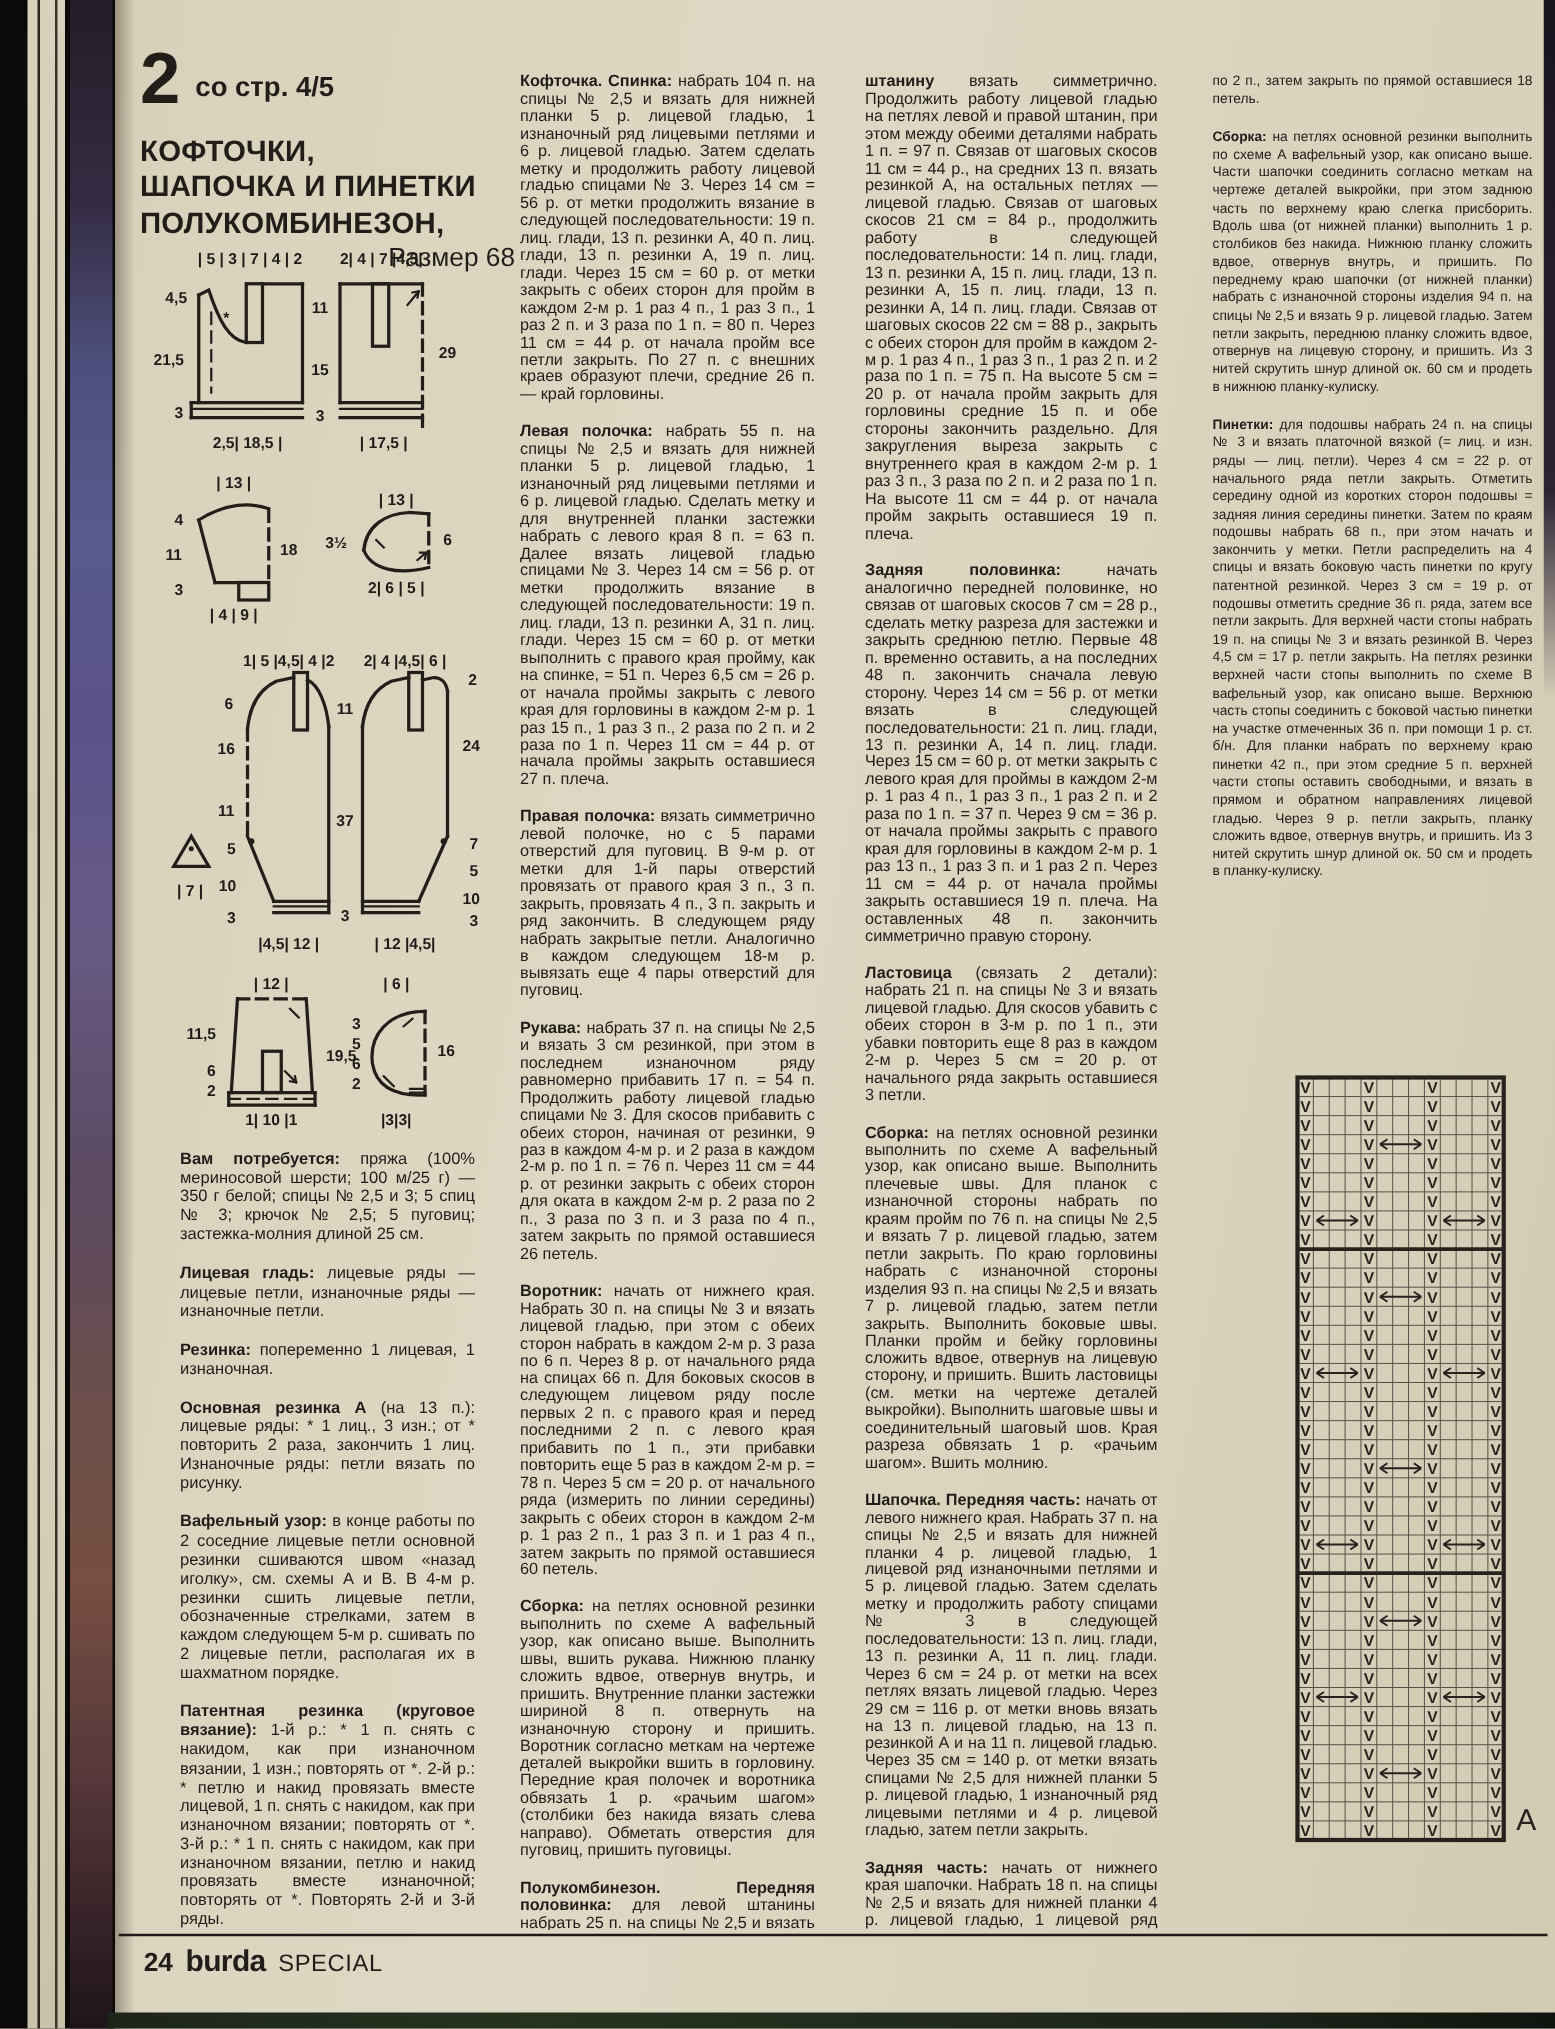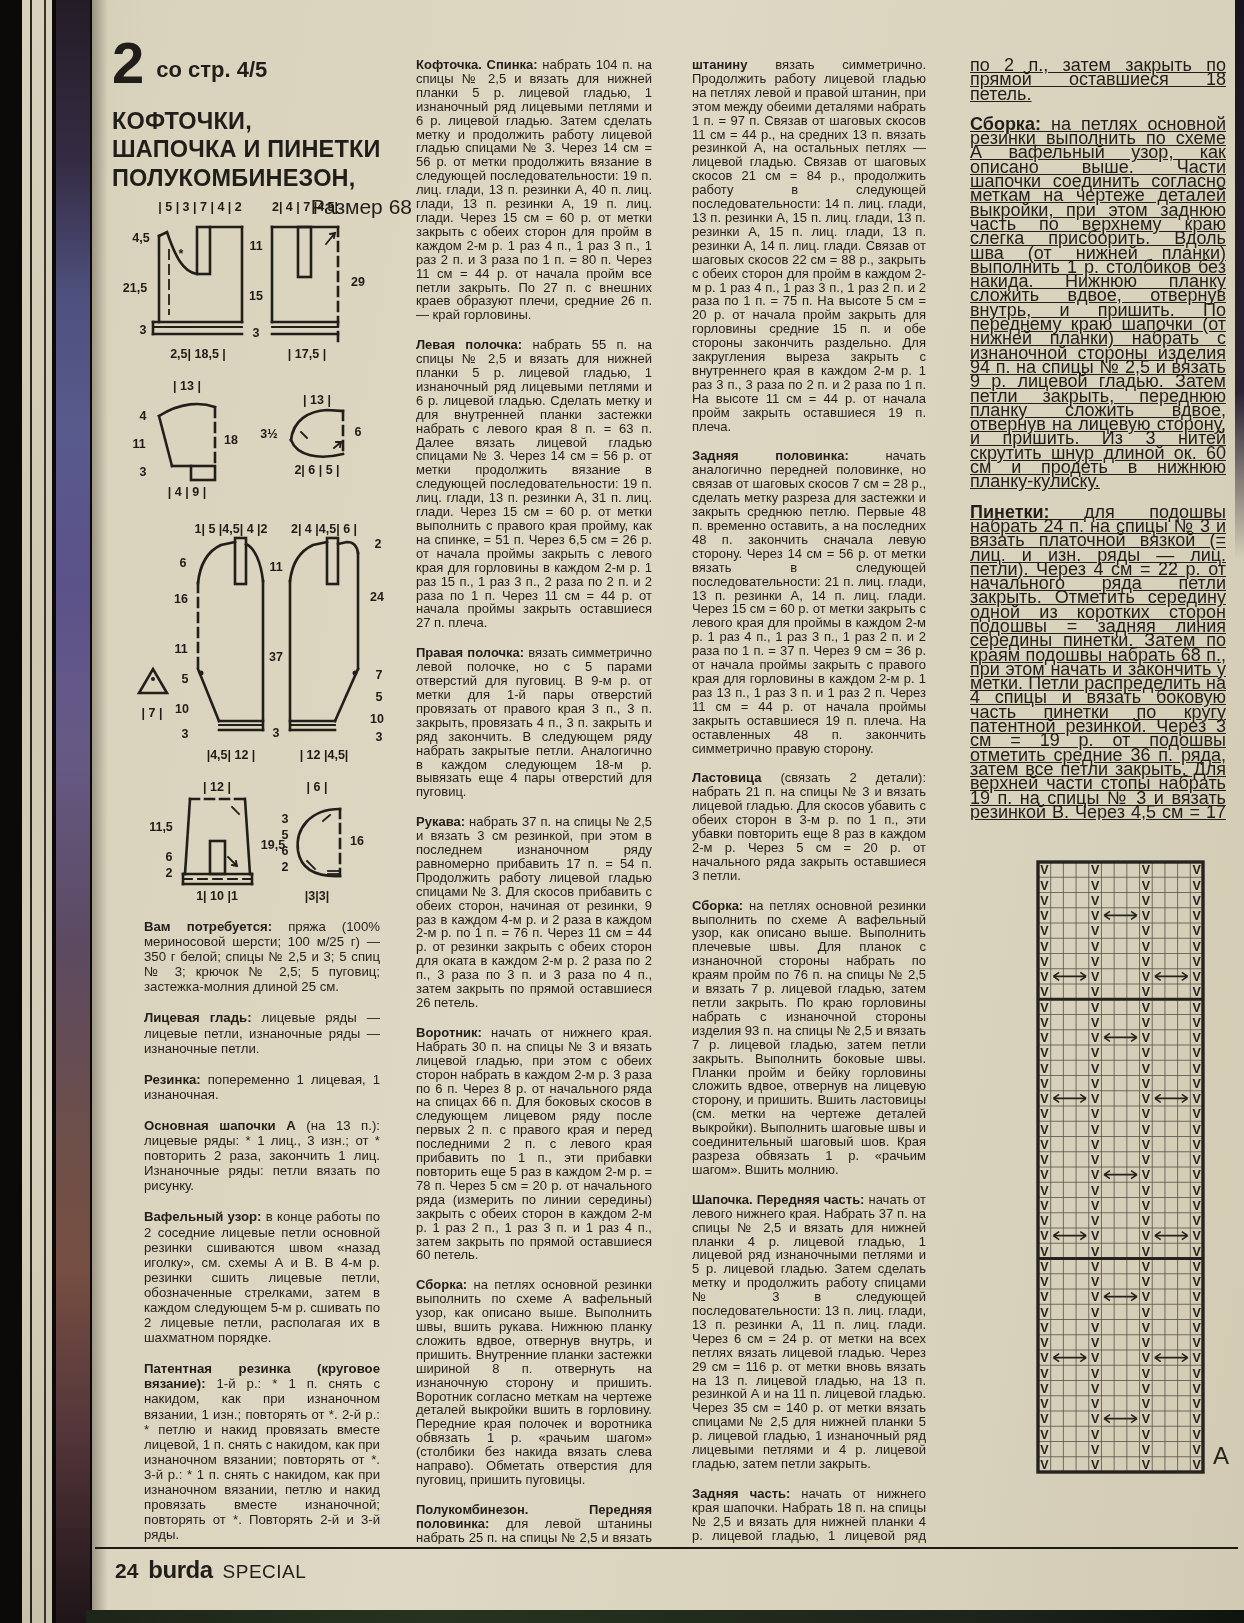--- a/index.html
+++ b/index.html
@@ -42,7 +42,7 @@
   .col-materials{left:128px;top:903px;width:268px;height:642px;font-size:13.2px;line-height:15.1px;}
   .col-2{left:400px;top:42px;width:268px;height:1502px;font-size:13px;line-height:13.9px;}
   .col-3{left:676px;top:42px;width:266px;height:1502px;font-size:13px;line-height:13.9px;}
-  .col-4{left:954px;top:42px;width:288px;height:778px;font-size:18px;line-height:14.3px;text-decoration:underline;}
+  .col-4{left:954px;top:42px;width:288px;height:778px;font-size:11px;line-height:14.3px;}
 
   
   .chart{position:absolute;left:1036px;top:858px;}

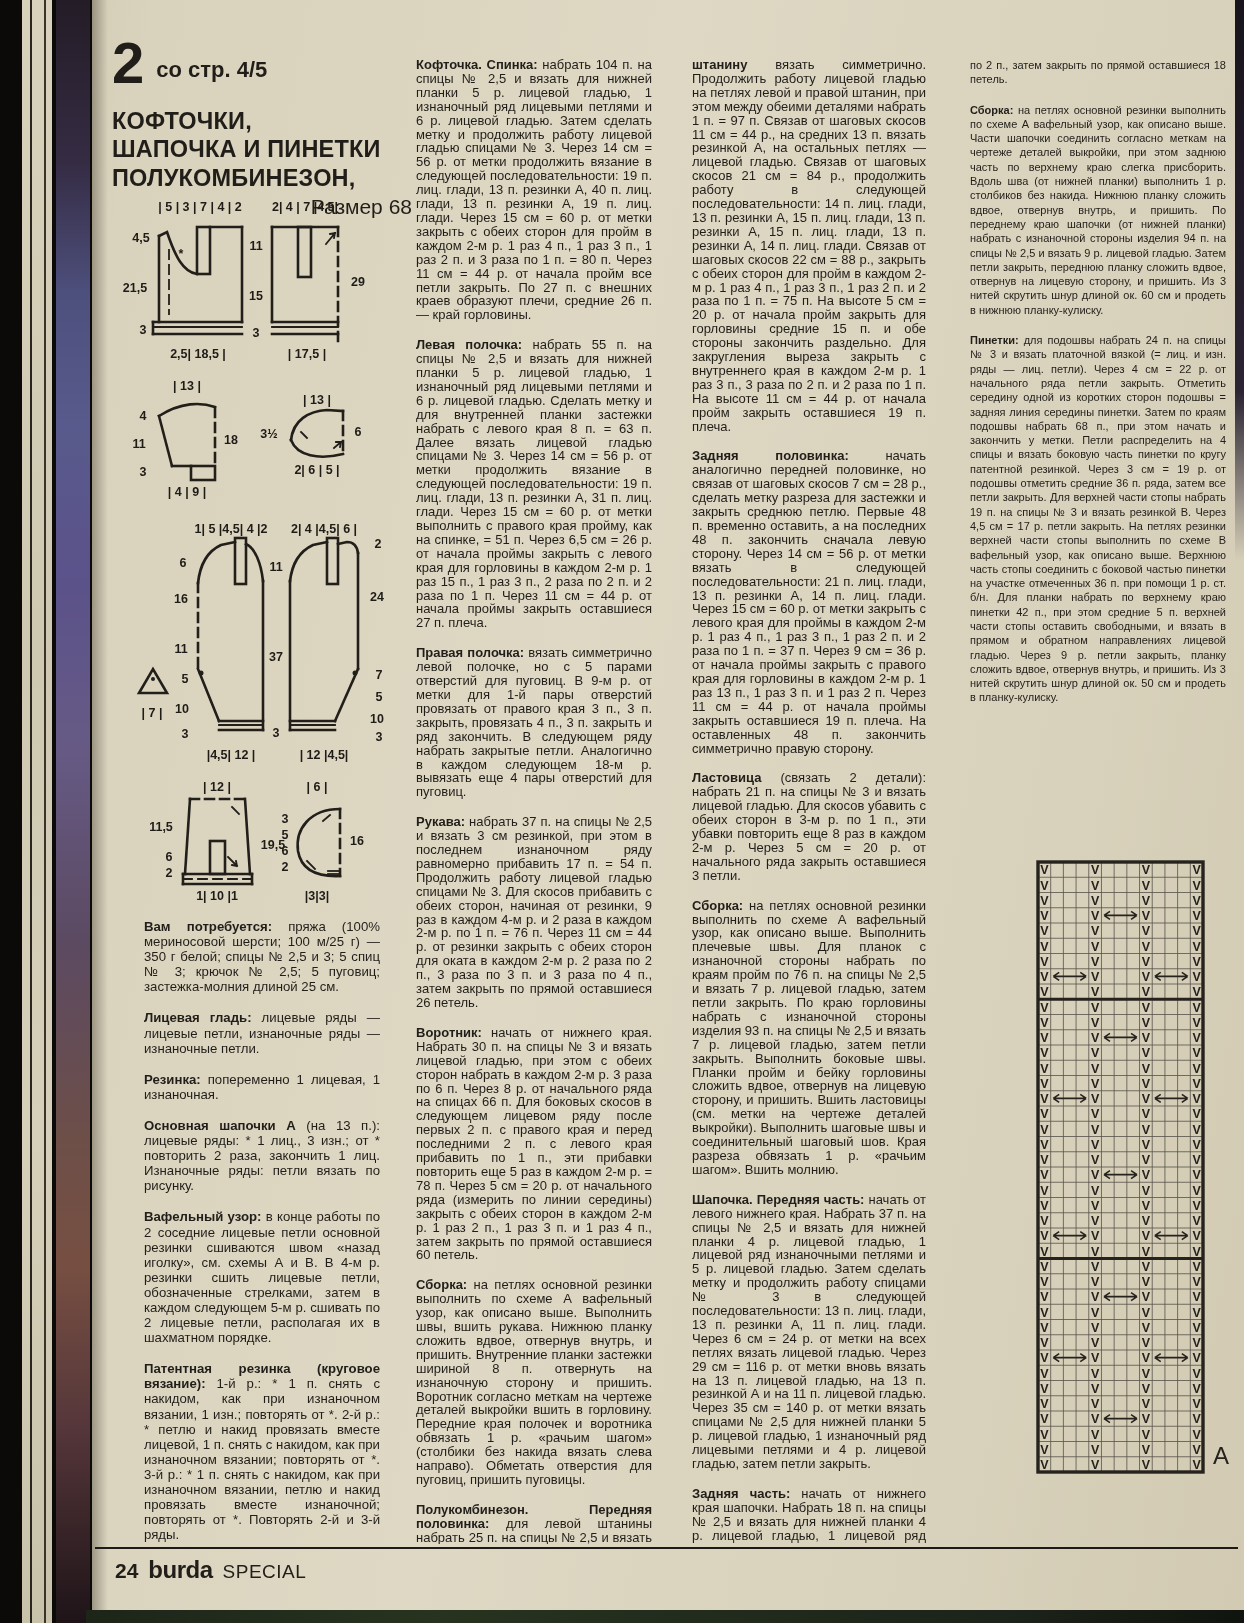--- a/index.html
+++ b/index.html
@@ -226,7 +226,7 @@
       <p><b>Вам потребуется: </b>пряжа (100% мериносовой шерсти; 100 м/25 г) — 350 г белой; спицы № 2,5 и 3; 5 спиц № 3; крючок № 2,5; 5 пуговиц; застежка-молния длиной 25 см.</p>
       <p><b>Лицевая гладь: </b>лицевые ряды — лицевые петли, изнаночные ряды — изнаночные петли.</p>
       <p><b>Резинка: </b>попеременно 1 лицевая, 1 изнаночная.</p>
-      <p><b>Основная шапочки А </b>(на 13 п.): лицевые ряды: * 1 лиц., 3 изн.; от * повторить 2 раза, закончить 1 лиц. Изнаночные ряды: петли вязать по рисунку.</p>
+      <p><b>Основная резинка А </b>(на 13 п.): лицевые ряды: * 1 лиц., 3 изн.; от * повторить 2 раза, закончить 1 лиц. Изнаночные ряды: петли вязать по рисунку.</p>
       <p><b>Вафельный узор: </b>в конце работы по 2 соседние лицевые петли основной резинки сшиваются швом «назад иголку», см. схемы А и В. В 4-м р. резинки сшить лицевые петли, обозначенные стрелками, затем в каждом следующем 5-м р. сшивать по 2 лицевые петли, располагая их в шахматном порядке.</p>
       <p><b>Патентная резинка (круговое вязание): </b>1-й р.: * 1 п. снять с накидом, как при изнаночном вязании, 1 изн.; повторять от *. 2-й р.: * петлю и накид провязать вместе лицевой, 1 п. снять с накидом, как при изнаночном вязании; повторять от *. 3-й р.: * 1 п. снять с накидом, как при изнаночном вязании, петлю и накид провязать вместе изнаночной; повторять от *. Повторять 2-й и 3-й ряды.</p>
       <p><b>Выполнить вязания: </b>29 п. × 40 р. = 10 × 10 см, связано лицевой гладью. Основная резинка после выполнения вафельного узора: 13 п. = 2,5 см, 19 п. = 4 см шириной.</p>

